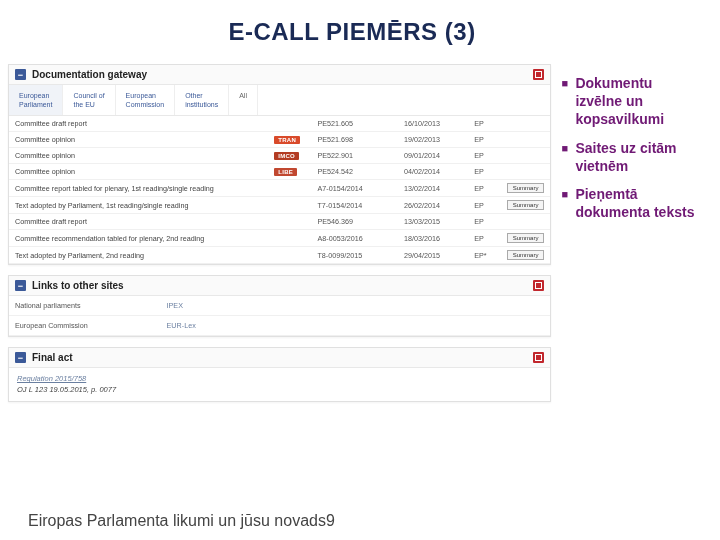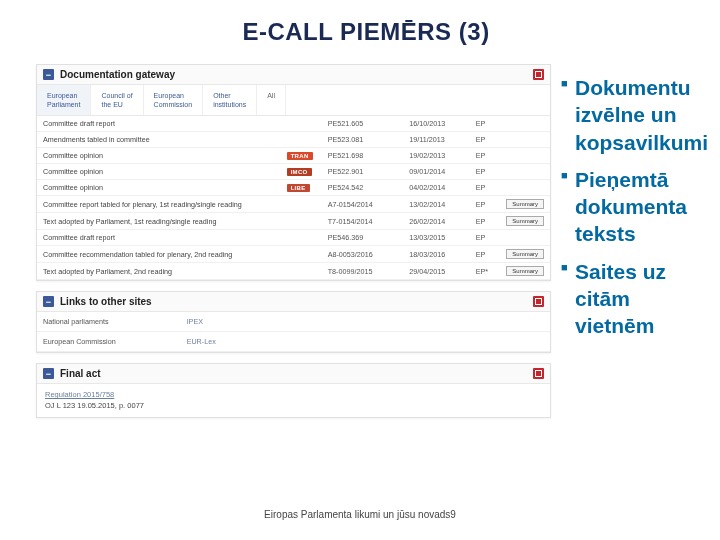--- a/index.html
+++ b/index.html
@@ -4,7 +4,7 @@
 <style>
   * { box-sizing: border-box; margin: 0; padding: 0; }
   body { width: 720px; height: 540px; background: #fff; font-family: Arial, sans-serif; position: relative; }
-  .slide { width: 720px; height: 540px; position: relative; padding: 18px 24px 30px 36px; }
+  .slide { width: 720px; height: 540px; position: relative; padding: 18px 24px 30px 8px; }
   .title { text-align: center; font-size: 24px; font-weight: 700; color: #1a2a55; margin-bottom: 18px; letter-spacing: .5px; }
   .content { display: flex; gap: 10px; }
   .left { width: 545px; }

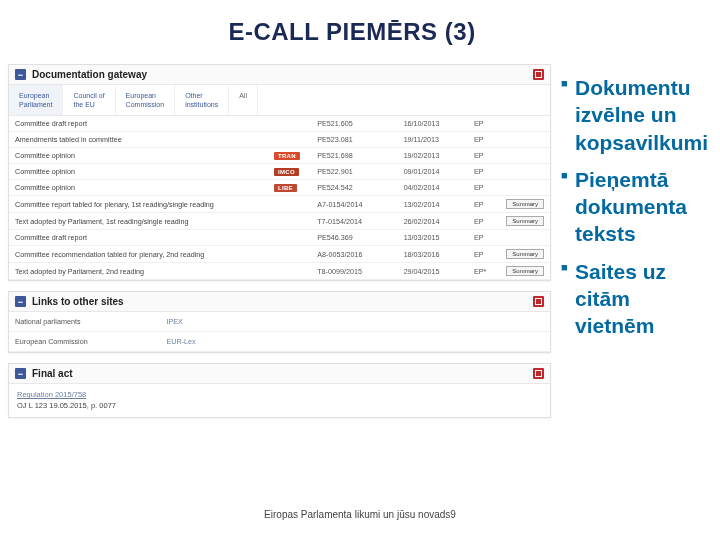--- a/index.html
+++ b/index.html
@@ -38,7 +38,7 @@
   .final-body { padding: 6px 8px; font-size: 7.5px; color: #444; line-height: 1.4; }
   .final-body .link { color: #6a7fa0; text-decoration: underline; }
   .bullets { list-style: none; }
-  .bullets li { position: relative; padding-left: 14px; font-size: 21px; font-weight: 700; color: #0369a1; line-height: 1.3; margin-bottom: 10px; }
+  .bullets li { position: relative; padding-left: 14px; font-size: 14px; font-weight: 700; color: #701a75; line-height: 1.3; margin-bottom: 10px; }
   .bullets li::before { content: "■"; position: absolute; left: 0; top: 2px; font-size: 11px; }
   .footer { position: absolute; left: 0; right: 0; bottom: 20px; display: flex; justify-content: center; padding: 0 28px; font-size: 10px; color: #444; }
 </style>

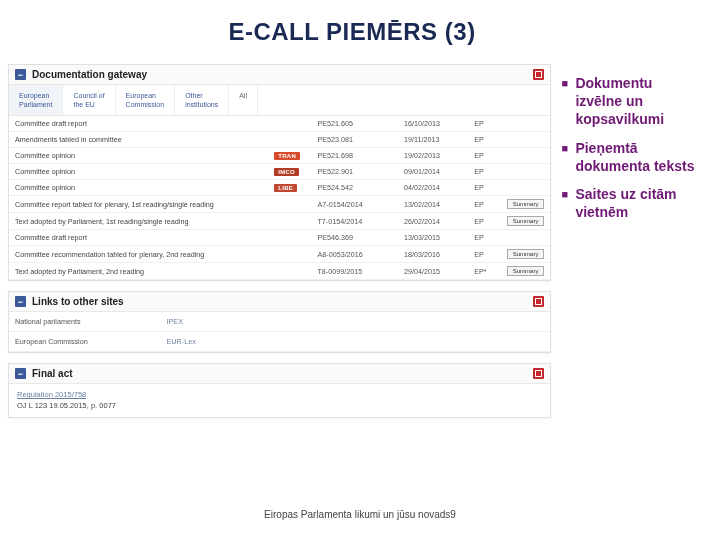--- a/index.html
+++ b/index.html
@@ -71,14 +71,6 @@
                 <td class="badgecol"></td>
                 <td class="ref">PE521.605</td>
                 <td class="date">16/10/2013</td>
-                <td class="src">EP</td>
-                <td class="sumcol"></td>
-              </tr>
-              <tr>
-                <td class="desc">Amendments tabled in committee</td>
-                <td class="badgecol"></td>
-                <td class="ref">PE523.081</td>
-                <td class="date">19/11/2013</td>
                 <td class="src">EP</td>
                 <td class="sumcol"></td>
               </tr>

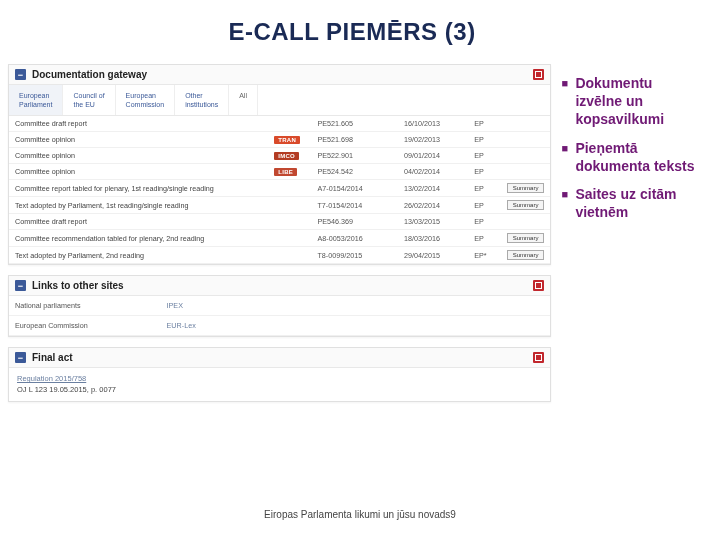--- a/index.html
+++ b/index.html
@@ -179,8 +179,8 @@
     <div class="right">
       <ul class="bullets" id="bullets-container">
           <li>Dokumentu izvēlne un kopsavilkumi</li>
+          <li>Saites uz citām vietnēm</li>
           <li>Pieņemtā dokumenta teksts</li>
-          <li>Saites uz citām vietnēm</li>
         </ul>
     </div>
   </div>

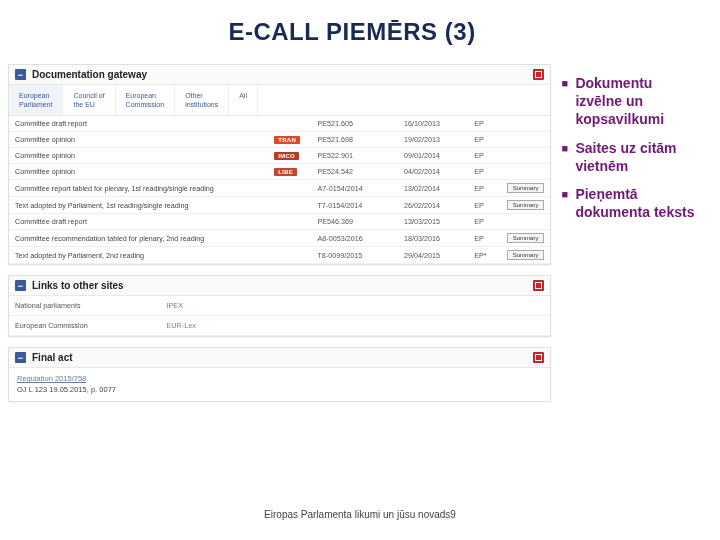--- a/index.html
+++ b/index.html
@@ -35,7 +35,7 @@
   .links-row td { padding: 5px 6px; }
   .links-label { width: 28%; color:#555;margin-top:40px; }
   .links-val { color:#6a7fa0; }
-  .final-body { padding: 6px 8px; font-size: 7.5px; color: #444; line-height: 1.4; }
+  .final-body { padding: 6px 8px; font-size: 7.5px; color: #444; line-height: 1.4; font-style: italic; }
   .final-body .link { color: #6a7fa0; text-decoration: underline; }
   .bullets { list-style: none; }
   .bullets li { position: relative; padding-left: 14px; font-size: 14px; font-weight: 700; color: #701a75; line-height: 1.3; margin-bottom: 10px; }

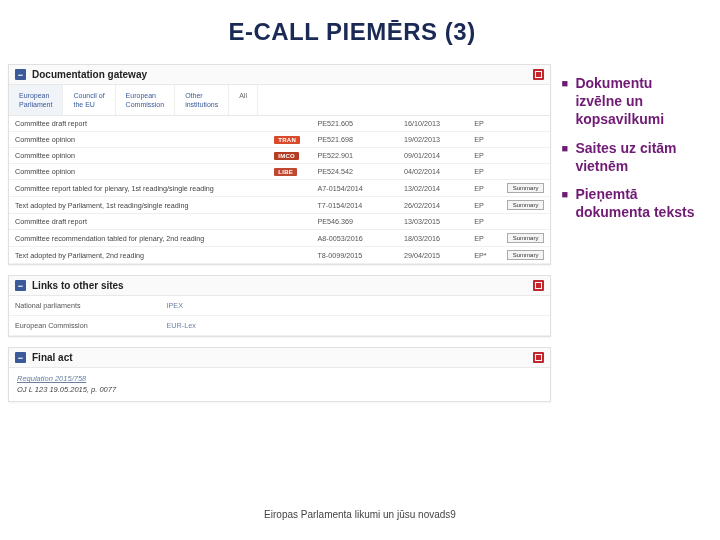--- a/index.html
+++ b/index.html
@@ -40,7 +40,7 @@
   .bullets { list-style: none; }
   .bullets li { position: relative; padding-left: 14px; font-size: 14px; font-weight: 700; color: #701a75; line-height: 1.3; margin-bottom: 10px; }
   .bullets li::before { content: "■"; position: absolute; left: 0; top: 2px; font-size: 11px; }
-  .footer { position: absolute; left: 0; right: 0; bottom: 20px; display: flex; justify-content: center; padding: 0 28px; font-size: 10px; color: #444; }
+  .footer { position: absolute; left: 0; right: 0; bottom: 10px; display: flex; justify-content: flex-start; padding: 0 28px; font-size: 16px; color: #444; }
 </style>
 </head>
 <body>

